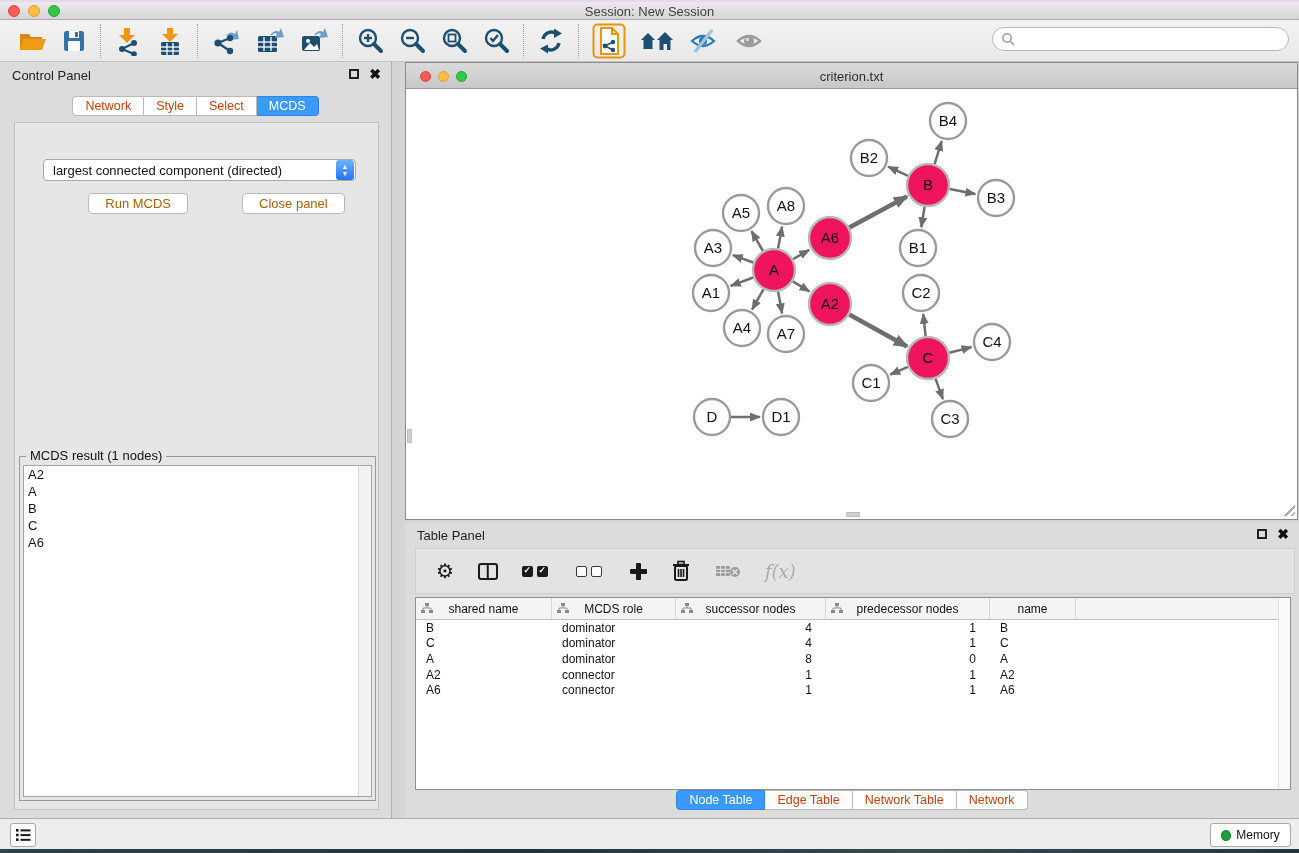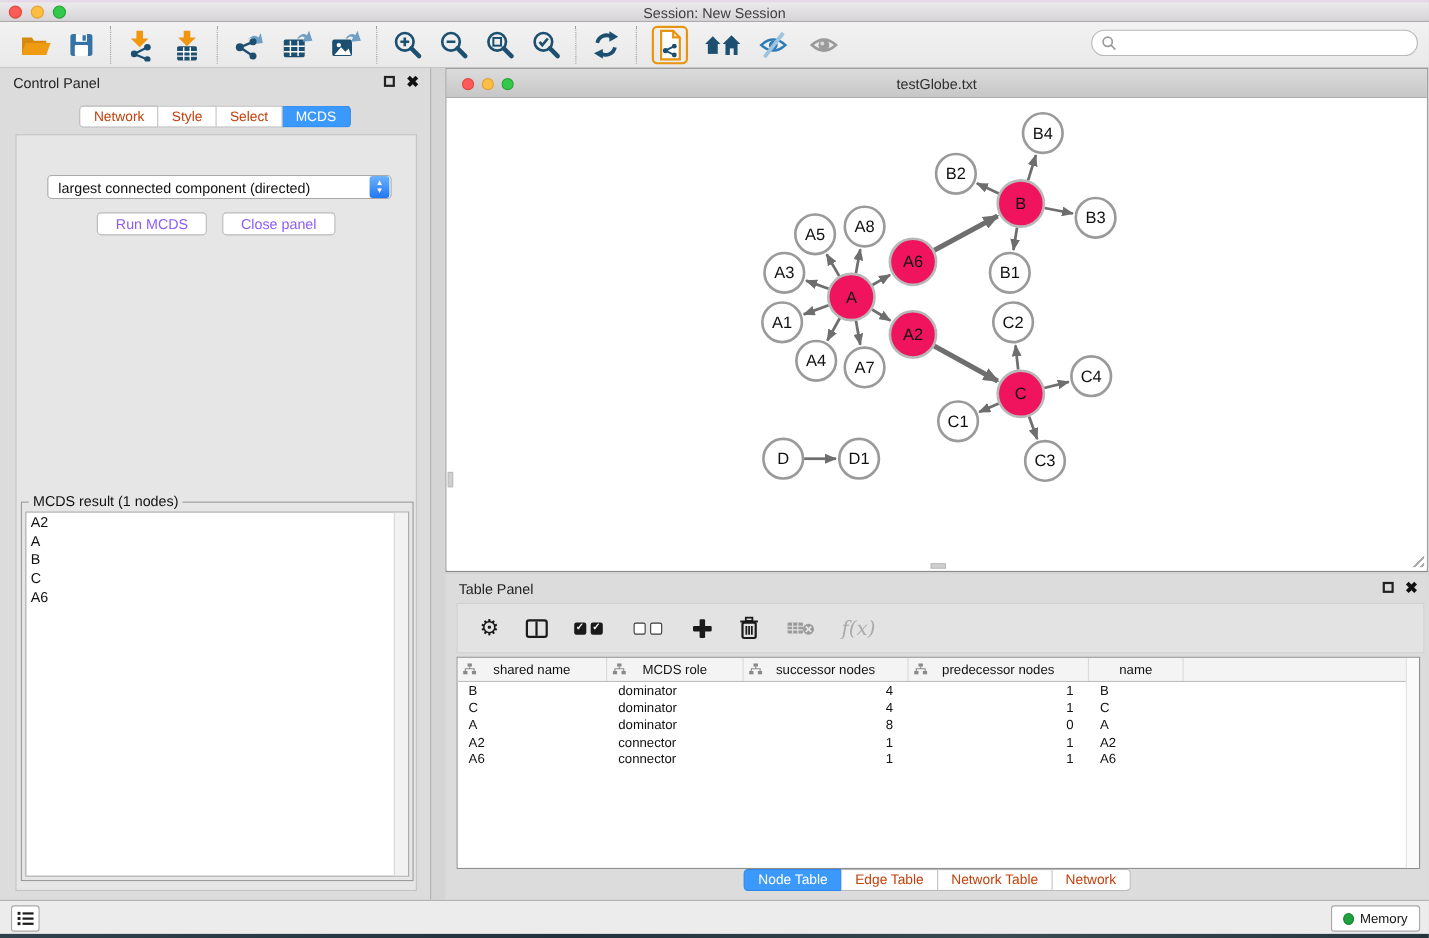--- a/index.html
+++ b/index.html
@@ -351,7 +351,7 @@
             <span class="tl small yellow"></span>
             <span class="tl small green"></span>
           </div>
-          <div class="inner-title">testGlobe.txt</div>
+          <div class="inner-title">criterion.txt</div>
         </div>
         <div class="net-canvas">
           <svg id="graph-svg" width="891" height="429" viewBox="0 0 891 429">

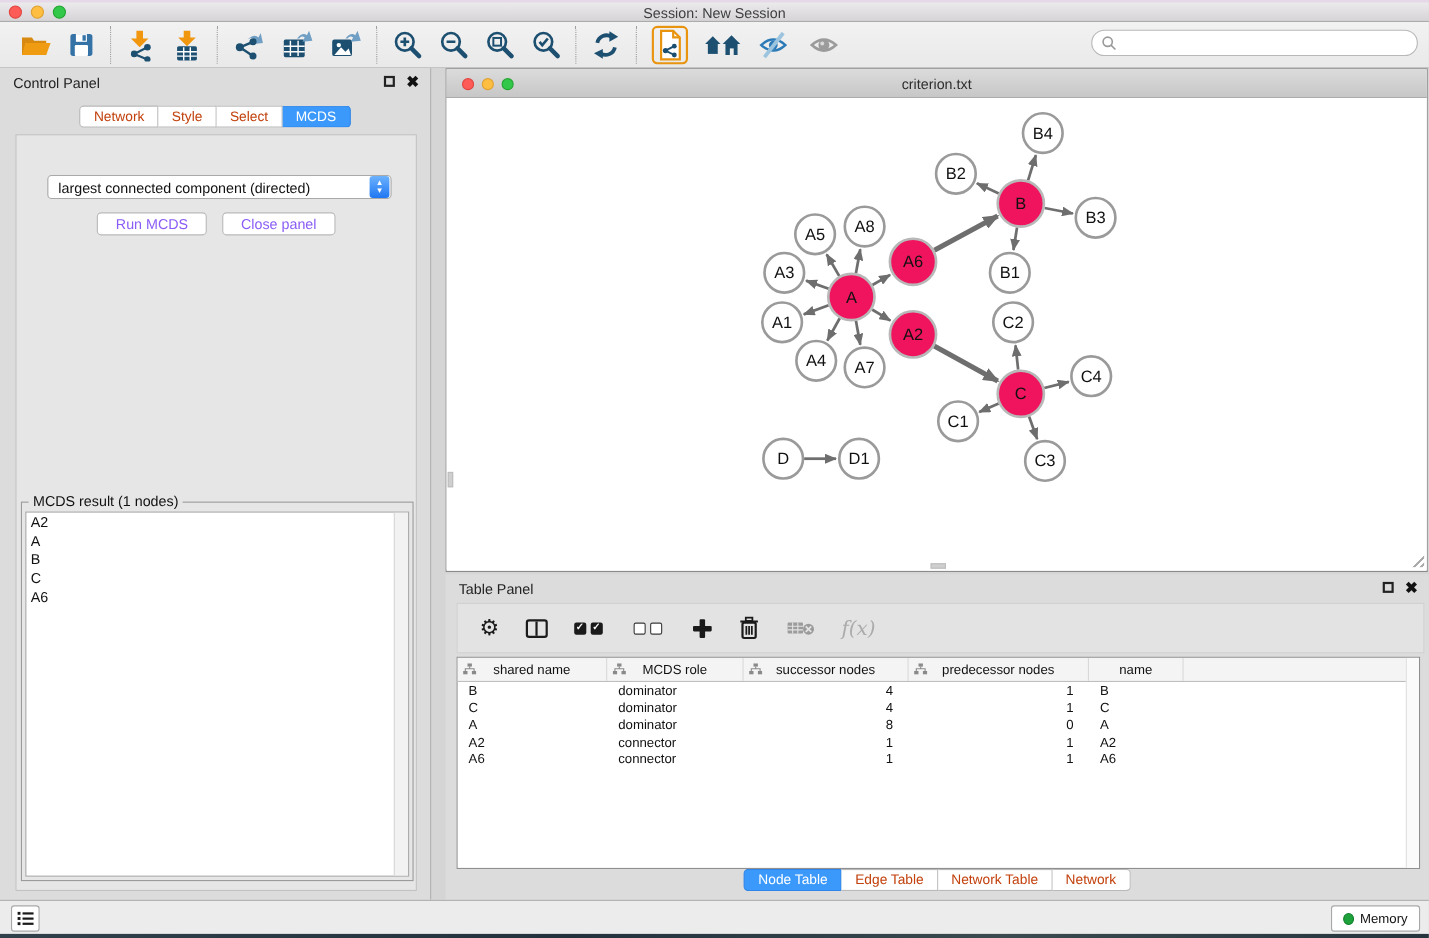--- a/index.html
+++ b/index.html
@@ -65,8 +65,8 @@
   .dd-spinner span { color:#FFF; font-size:7px; line-height:6px; }
   .btn-row { position:absolute; left:0; top:70px; width:100%; display:flex; justify-content:center; gap:14px; }
   .push-btn { height:21px; padding:0 16px; background:#FFF; border:1px solid #B9B9B9;
-    border-radius:4px; font-size:13px; color:#8b5cf6; cursor:pointer;
-    font-family:"Liberation Sans",sans-serif; }
+    border-radius:4px; font-size:13px; color:#a16207; cursor:pointer;
+    font-family:"Liberation Sans",sans-serif;margin-left:40px; }
 
   .mcds-fieldset { position:absolute; left:4px; top:333px; width:357px; height:345px;
     border:1px solid #9B9B9B; }

